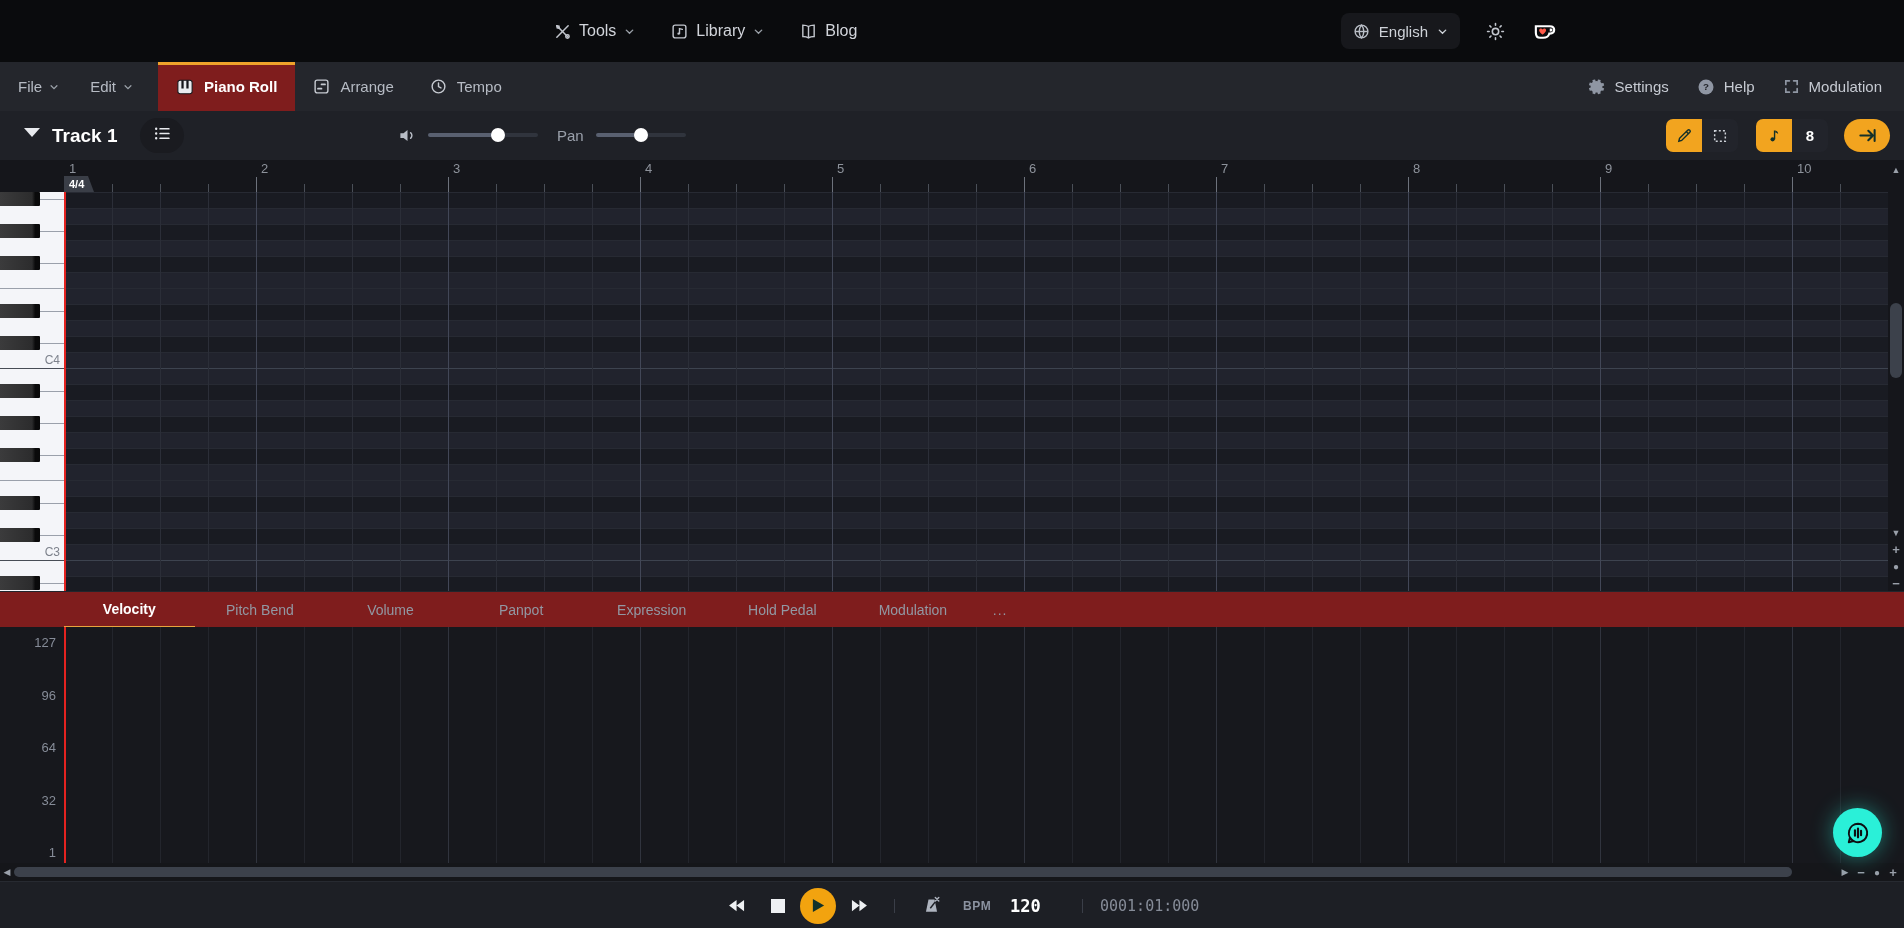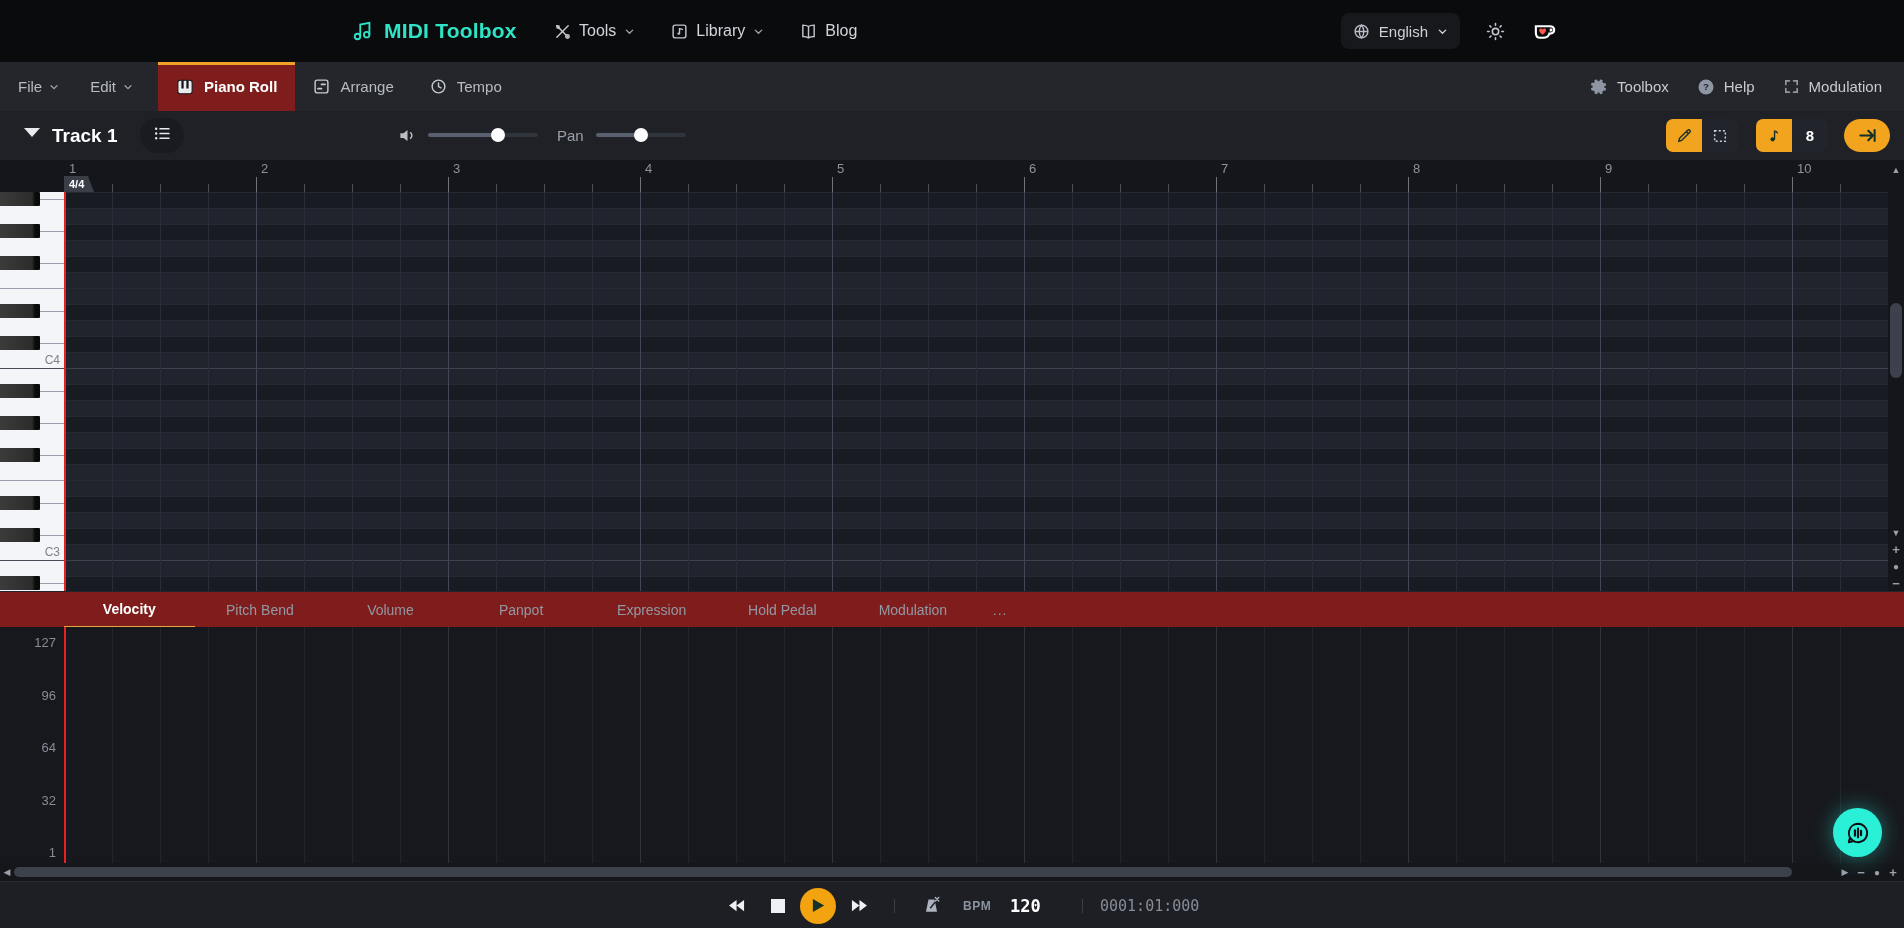--- a/index.html
+++ b/index.html
@@ -142,16 +142,6 @@
 <div id="app">
 
   <div class="topbar">
-    <div class="brand">
-      <span class="logo-ic">
-        <svg width="22" height="22" viewBox="0 0 24 24" fill="none" stroke="currentColor" stroke-width="2">
-            <path d="M9 18V5l10-2v13"></path>
-            <circle cx="6" cy="18" r="3"></circle>
-            <circle cx="16" cy="16" r="3"></circle>
-          </svg>
-      </span>
-      <span class="brand-name">MIDI Toolbox</span>
-    </div>
     <div class="topnav">
       <div class="nav-item">
         <span class="ic">

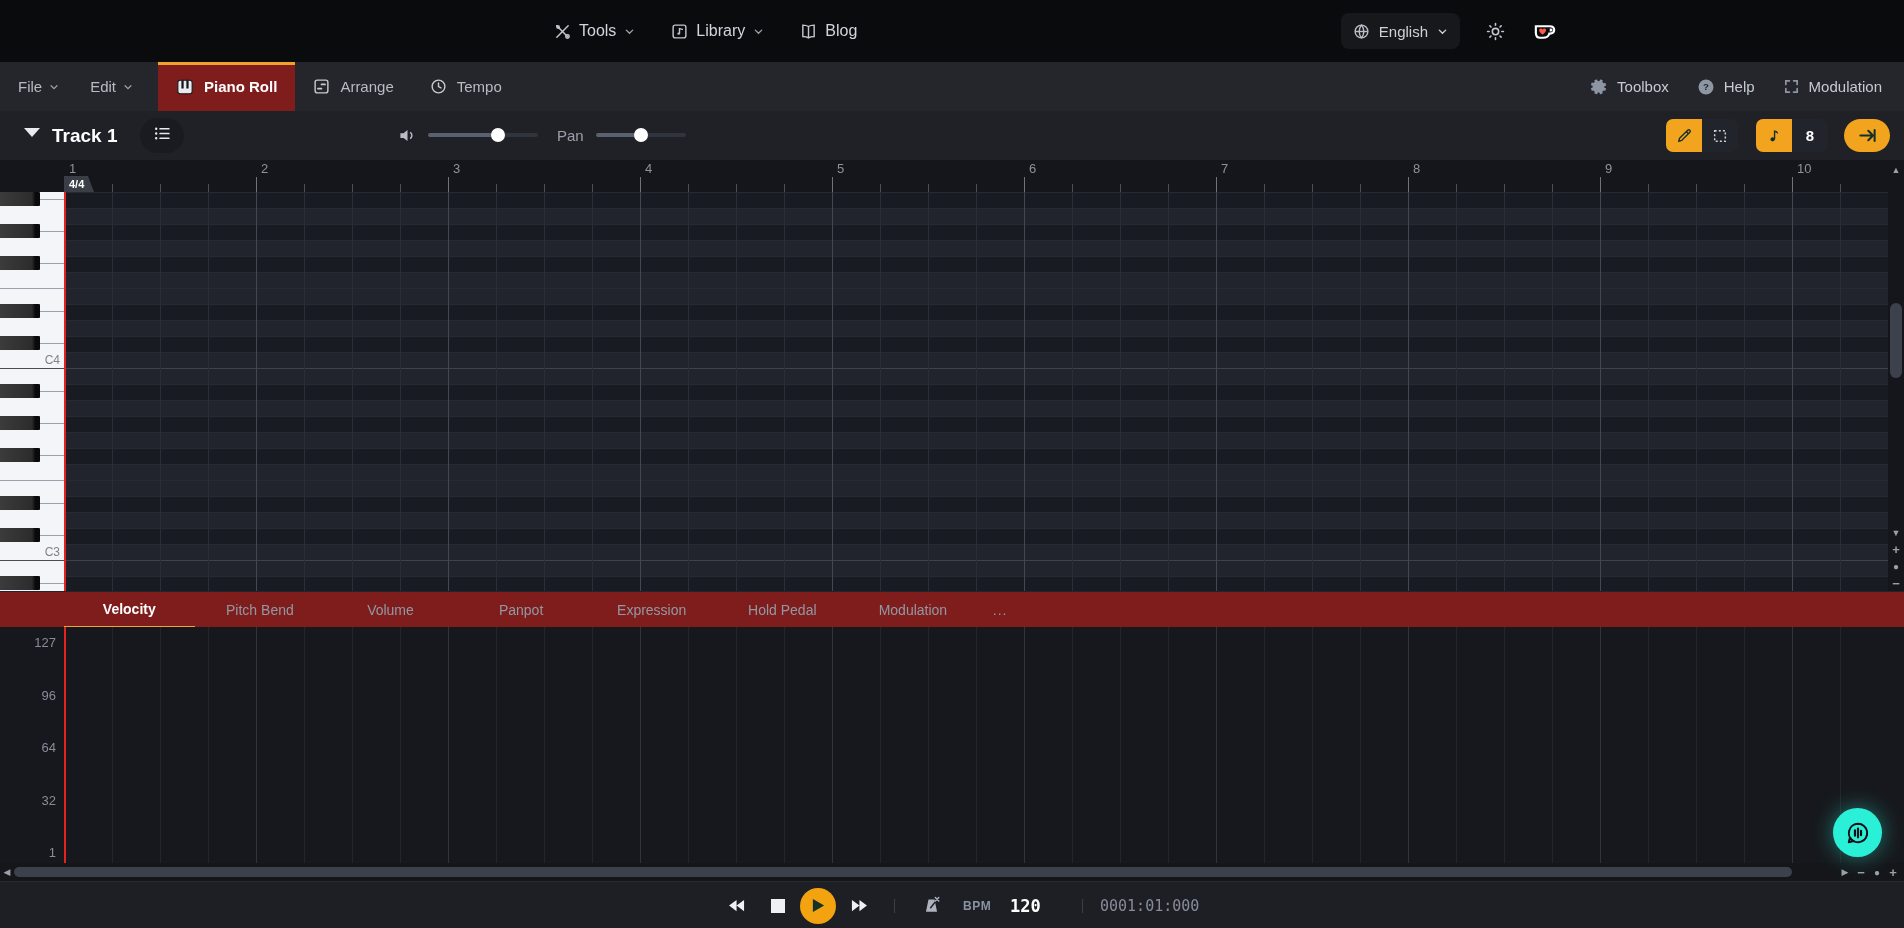--- a/index.html
+++ b/index.html
@@ -271,7 +271,7 @@
               <path d="M12 8.5A3.5 3.5 0 1 0 12 15.5 3.5 3.5 0 0 0 12 8.5zm9.2 5.3l-2-.6a7.3 7.3 0 0 0 0-2.4l2-.6c.2-.1.3-.3.3-.5l-.9-2.9c-.1-.2-.3-.3-.5-.3l-2 .5a7.3 7.3 0 0 0-1.7-1.7l.5-2c.1-.2 0-.4-.3-.5l-2.9-.9c-.2-.1-.4 0-.5.3l-.6 2a7.3 7.3 0 0 0-2.4 0l-.6-2c-.1-.2-.3-.3-.5-.3l-2.9.9c-.2.1-.3.3-.3.5l.5 2A7.3 7.3 0 0 0 4.7 6.6l-2-.5c-.2-.1-.4 0-.5.3l-.9 2.9c-.1.2 0 .4.3.5l2 .6a7.3 7.3 0 0 0 0 2.4l-2 .6c-.2.1-.3.3-.3.5l.9 2.9c.1.2.3.3.5.3l2-.5a7.3 7.3 0 0 0 1.7 1.7l-.5 2c-.1.2 0 .4.3.5l2.9.9c.2.1.4 0 .5-.3l.6-2a7.3 7.3 0 0 0 2.4 0l.6 2c.1.2.3.3.5.3l2.9-.9c.2-.1.3-.3.3-.5l-.5-2a7.3 7.3 0 0 0 1.7-1.7l2 .5c.2.1.4 0 .5-.3l.9-2.9c0-.2-.1-.4-.3-.5z"></path>
             </svg>
         </span>
-        <span>Toolbox</span>
+        <span>Settings</span>
       </div>
       <div class="action-item">
         <span class="ic">

